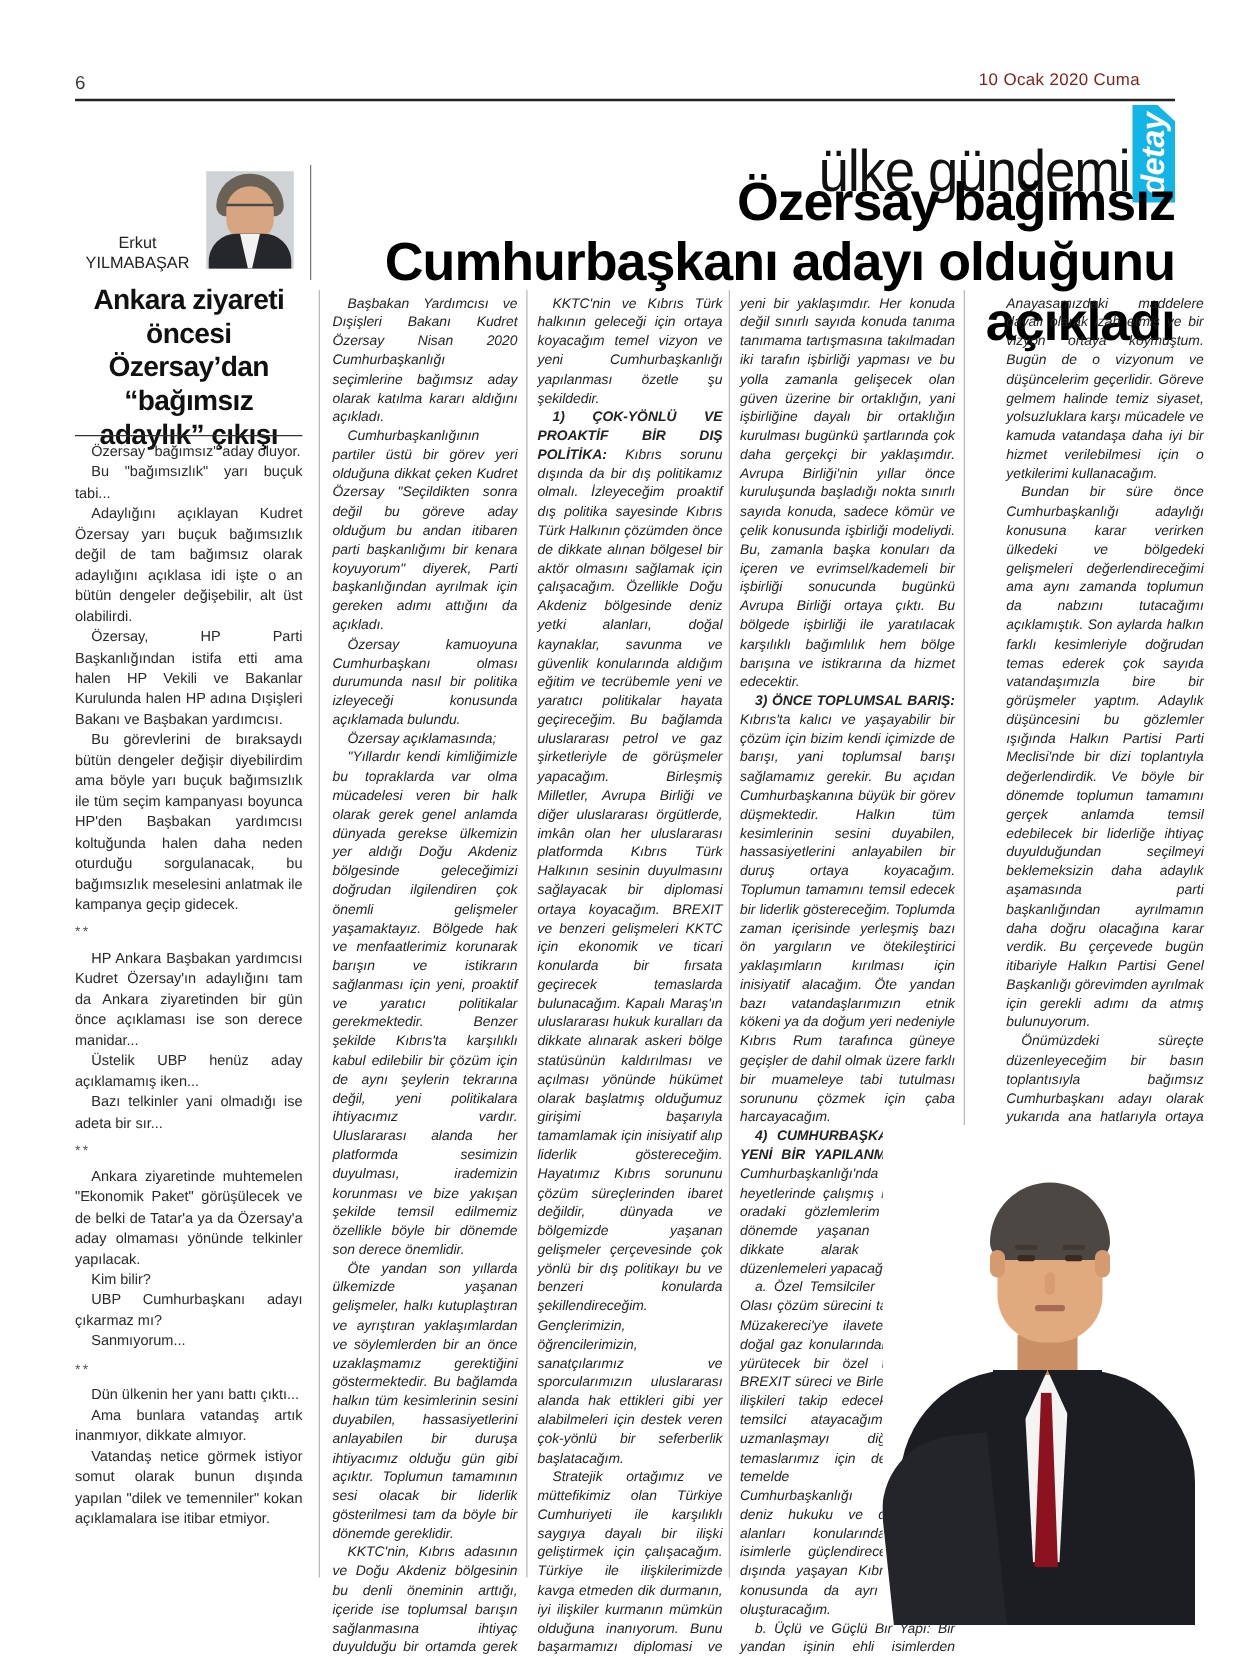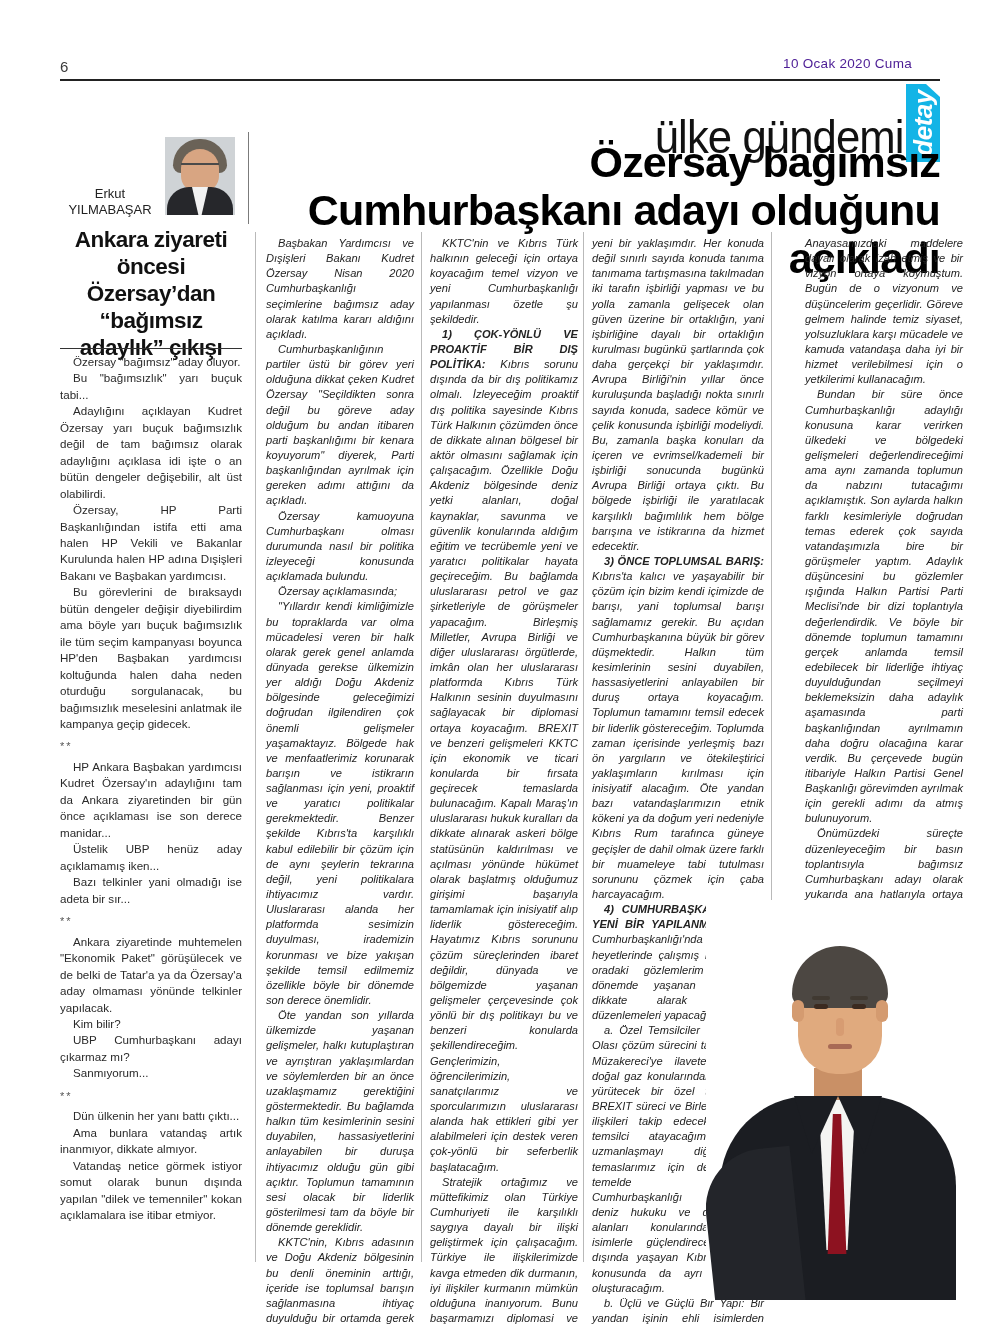--- a/index.html
+++ b/index.html
@@ -16,7 +16,7 @@
     letter-spacing:.5px;
   }
   .dateline{
-    position:absolute;right:88px;top:56px;font-size:13.5px;color:#4c1d95;
+    position:absolute;right:88px;top:56px;font-size:13.5px;color:#7f1d1d;
     letter-spacing:.3px;white-space:nowrap;margin-left:28px;
   }
   .rule-top{

